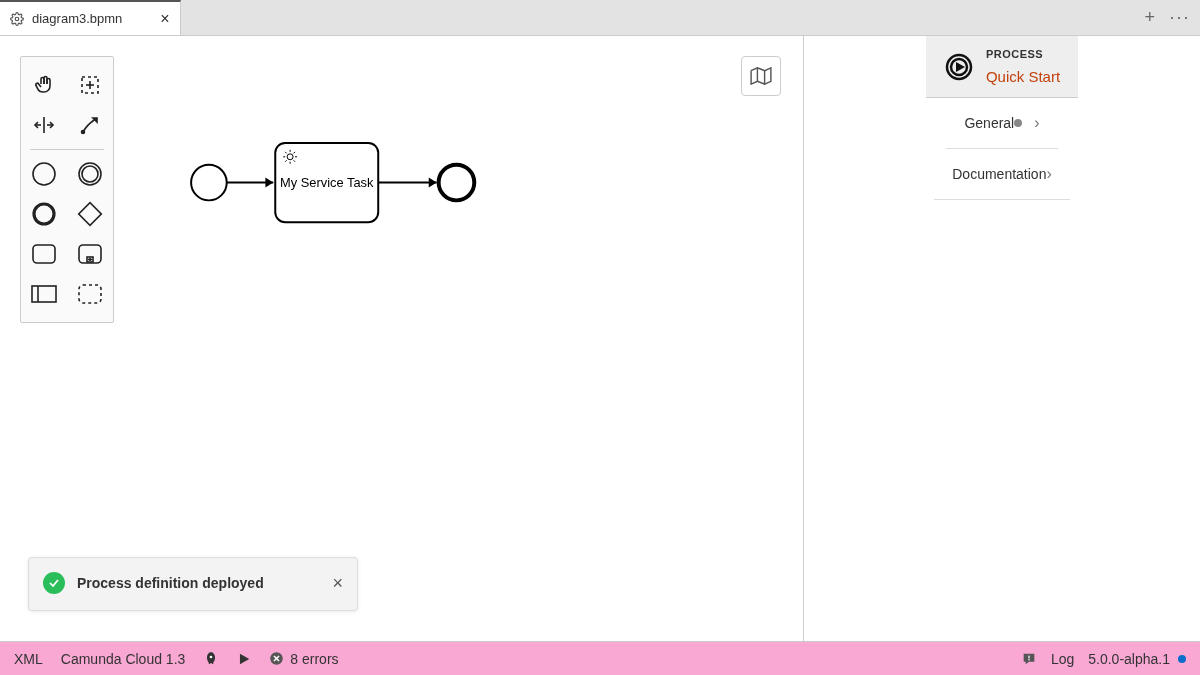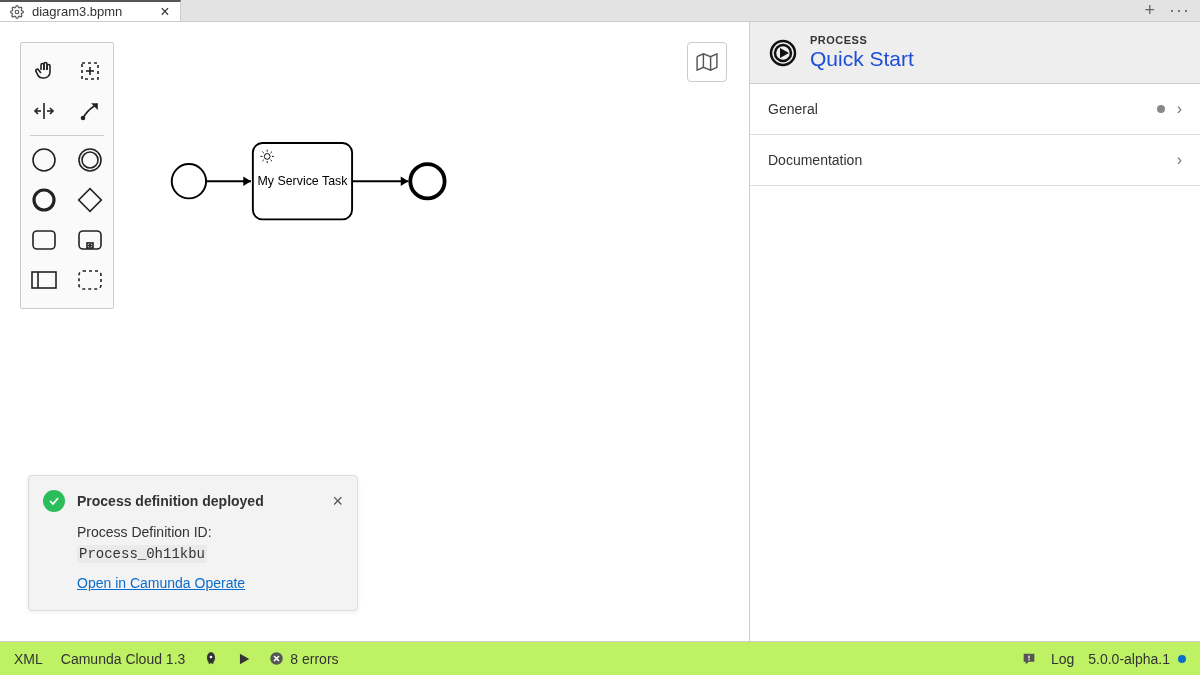--- a/index.html
+++ b/index.html
@@ -6,7 +6,7 @@
 body { font-family: -apple-system, BlinkMacSystemFont, "Segoe UI", Arial, sans-serif; font-size: 14px; color: #333; background: #fff; width: 1200px; height: 675px; overflow: hidden; display: flex; flex-direction: column; }
 
 
-.tabbar { height: 22px; background: #e3e3e3; display: flex; align-items: stretch; border-bottom: 1px solid #ccc; }
+.tabbar { height: 36px; background: #e3e3e3; display: flex; align-items: stretch; border-bottom: 1px solid #ccc; }
 .tab { display: flex; align-items: center; padding: 0 10px; background: #fff; border-right: 1px solid #ccc; border-top: 2px solid #555; gap: 8px; }
 .tab-icon svg { display: block; }
 .tab-label { font-size: 13px; }

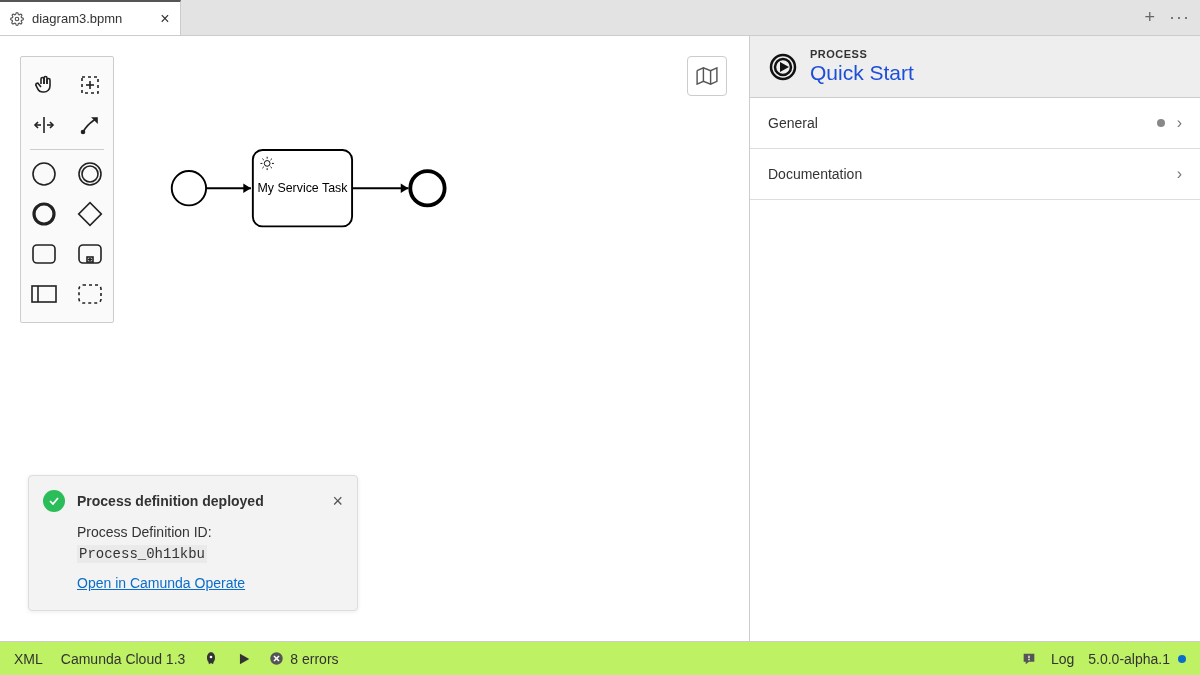--- a/index.html
+++ b/index.html
@@ -46,7 +46,7 @@
 .toast-link { color: #0b6dcb; text-decoration: underline; cursor: pointer; margin-top: 8px; display: inline-block; }
 
 
-.props { width: 451px; border-left: 1px solid #ccc; background: #fff; display: flex; flex-direction: column; }
+.props { width: 397px; border-left: 1px solid #ccc; background: #fff; display: flex; flex-direction: column; align-items: center; }
 .props-header { display: flex; align-items: center; gap: 12px; padding: 12px 18px; background: #eee; border-bottom: 1px solid #ccc; }
 .props-header-icon svg { display: block; }
 .props-kicker { font-size: 11px; font-weight: 700; letter-spacing: .5px; }

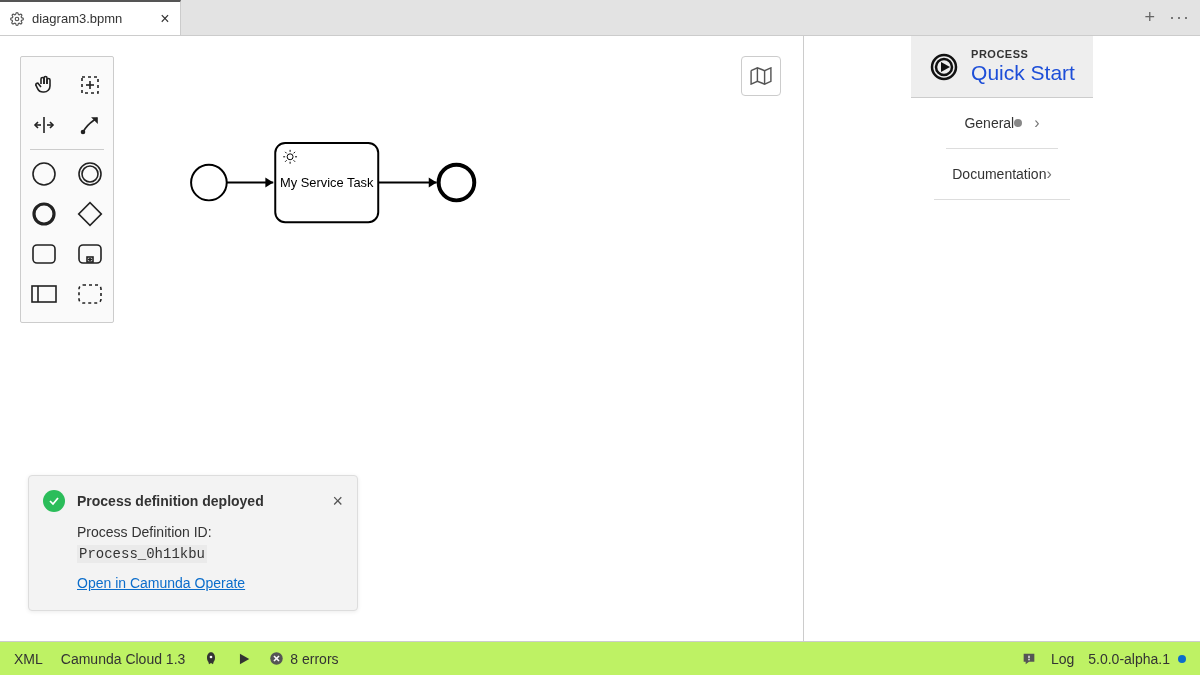--- a/index.html
+++ b/index.html
@@ -50,7 +50,7 @@
 .props-header { display: flex; align-items: center; gap: 12px; padding: 12px 18px; background: #eee; border-bottom: 1px solid #ccc; }
 .props-header-icon svg { display: block; }
 .props-kicker { font-size: 11px; font-weight: 700; letter-spacing: .5px; }
-.props-title { font-size: 21px; color: #1d4ed8; margin-top: 1px; }
+.props-title { font-size: 15px; color: #c2410c; margin-top: 8px; }
 .props-section { display: flex; align-items: center; justify-content: space-between; padding: 16px 18px; border-bottom: 1px solid #ddd; cursor: pointer; }
 .section-right { display: flex; align-items: center; gap: 12px; color: #555; }
 .status-dot { width: 8px; height: 8px; border-radius: 50%; background: #888; }

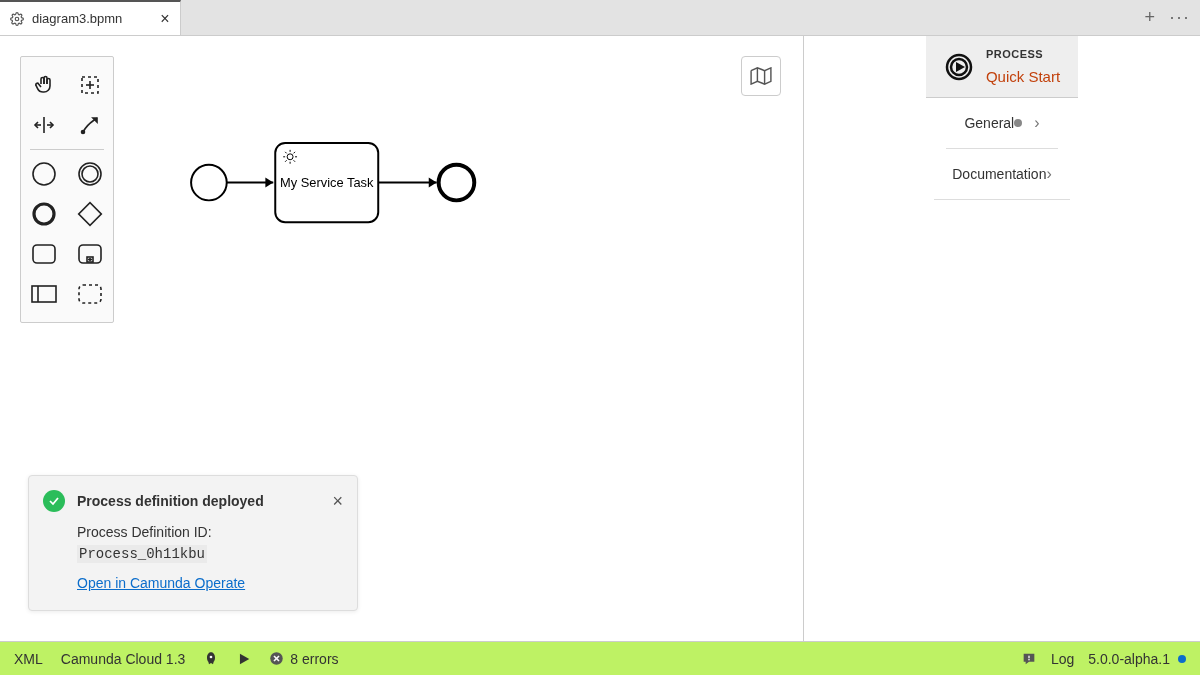--- a/index.html
+++ b/index.html
@@ -215,13 +215,6 @@
         <span class="toast-title">Process definition deployed</span>
         <span class="toast-close">×</span>
       </div>
-      <div class="toast-body">
-        <div>
-          <span>Process Definition ID:</span>
-          <span class="def-id">Process_0h11kbu</span>
-        </div>
-        <a class="toast-link">Open in Camunda Operate</a>
-      </div>
     </div>
 
   </div>

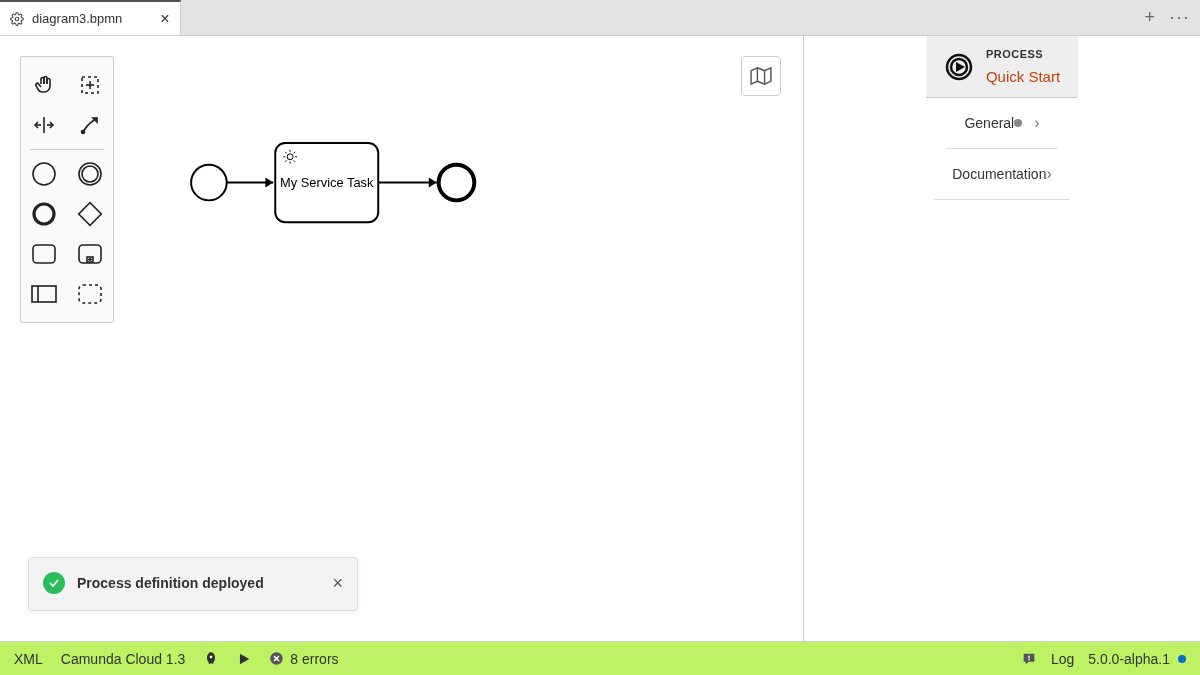--- a/index.html
+++ b/index.html
@@ -57,7 +57,7 @@
 .chev { font-size: 16px; color: #777; }
 
 
-.statusbar { height: 34px; border-top: 1px solid #ccc; background: #bef264; display: flex; align-items: center; padding: 0 14px; font-size: 14px; color: #333; }
+.statusbar { height: 34px; border-top: 1px solid #ccc; background: #f9a8d4; display: flex; align-items: center; padding: 0 14px; font-size: 14px; color: #333; }
 .status-left { display: flex; align-items: center; gap: 18px; }
 .status-item { display: flex; align-items: center; gap: 6px; }
 .status-right { margin-left: auto; display: flex; align-items: center; gap: 14px; }

